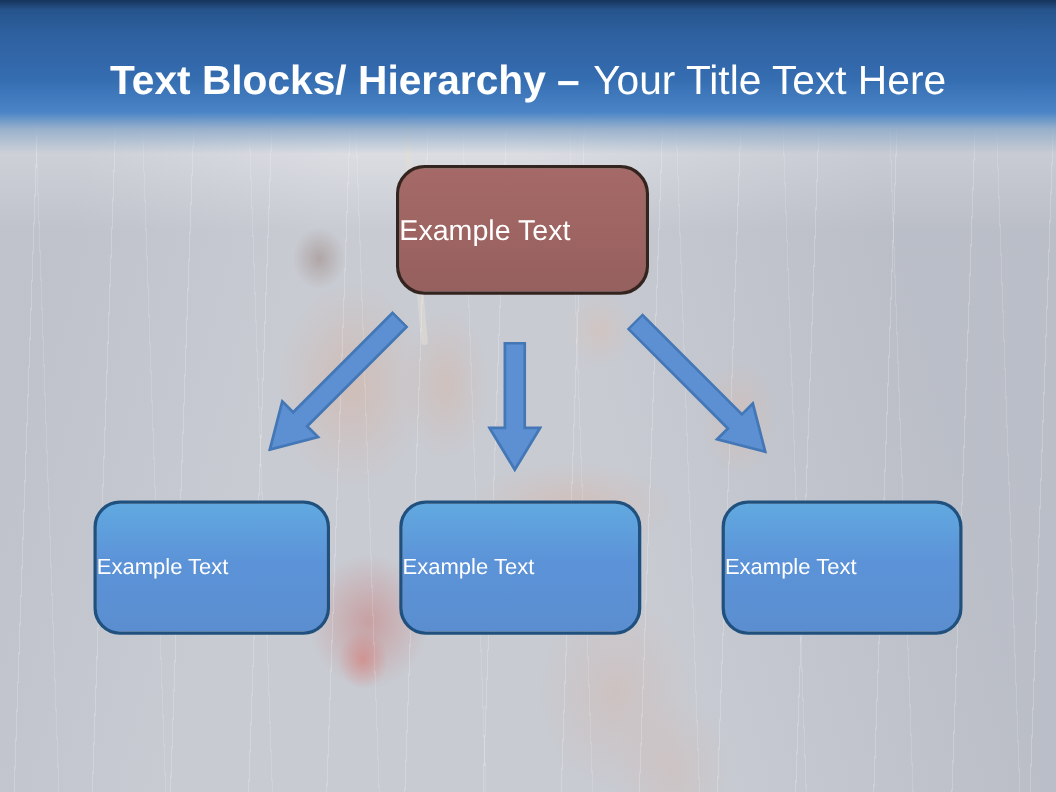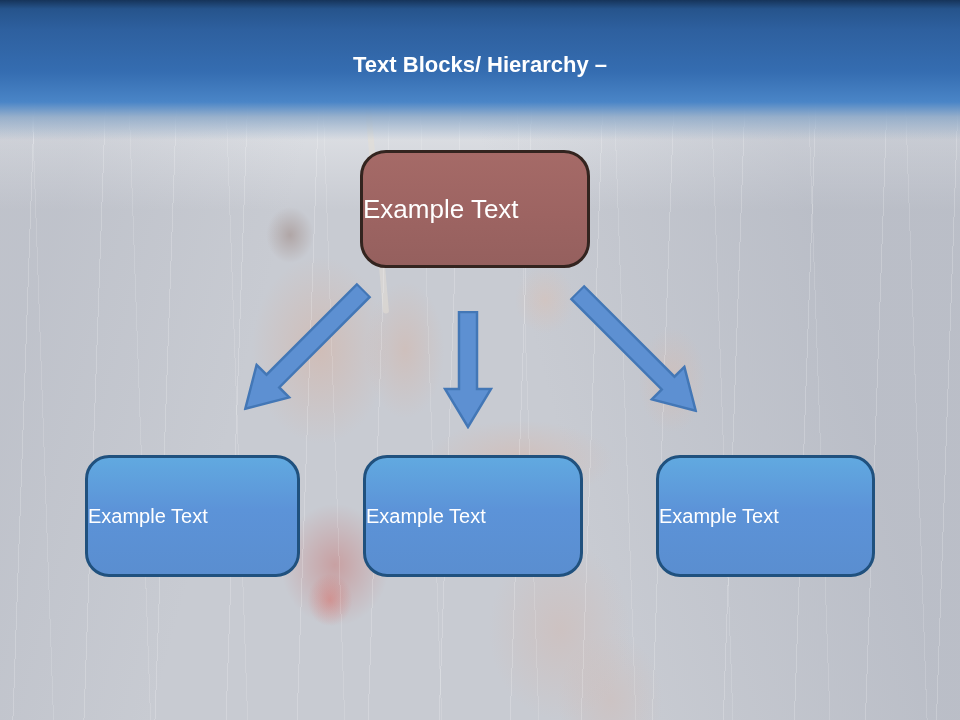--- a/index.html
+++ b/index.html
@@ -60,7 +60,7 @@
     position: absolute; left: 0; top: 52px; width: 100%; margin: 0;
     display: flex; justify-content: center; align-items: baseline; gap: 0.33em;
     color: var(--title-text, #ffffff);
-    font-size: 22px; line-height: 1.15; white-space: nowrap;
+    font-size: 37px; line-height: 1.15; white-space: nowrap;
   }
   .title .t-bold  { font-weight: 700; }
   .title .t-light { font-weight: 400; }

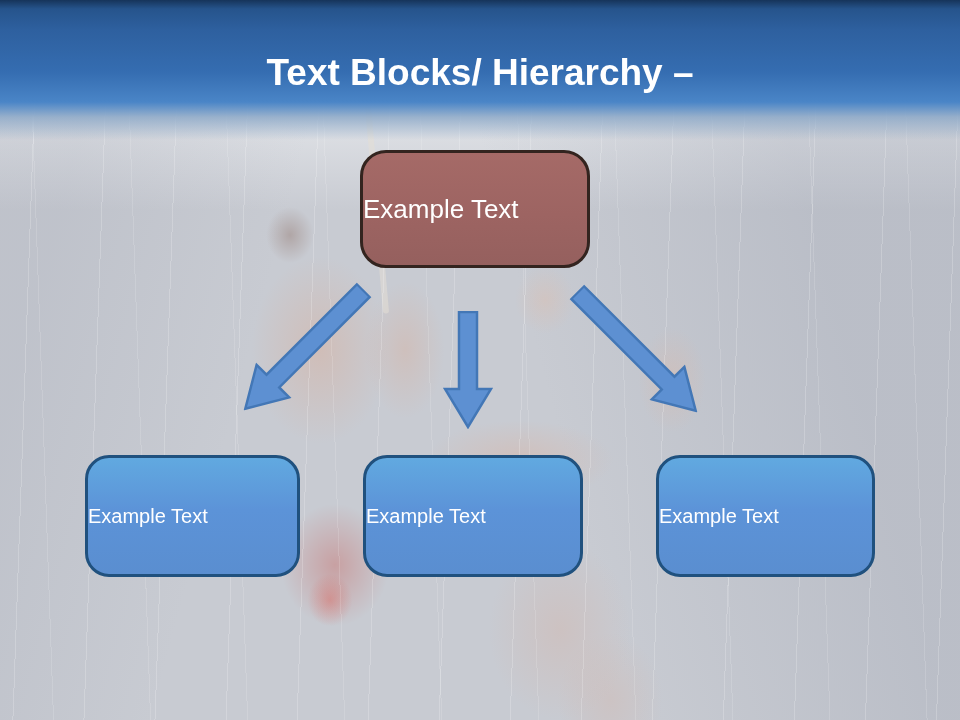--- a/index.html
+++ b/index.html
@@ -112,6 +112,7 @@
   <div class="header">
     <h1 class="title">
       <span class="t-bold">Text Blocks/ Hierarchy –</span>
+      <span class="t-light">Your Title Text Here</span>
     </h1>
   </div>
 

